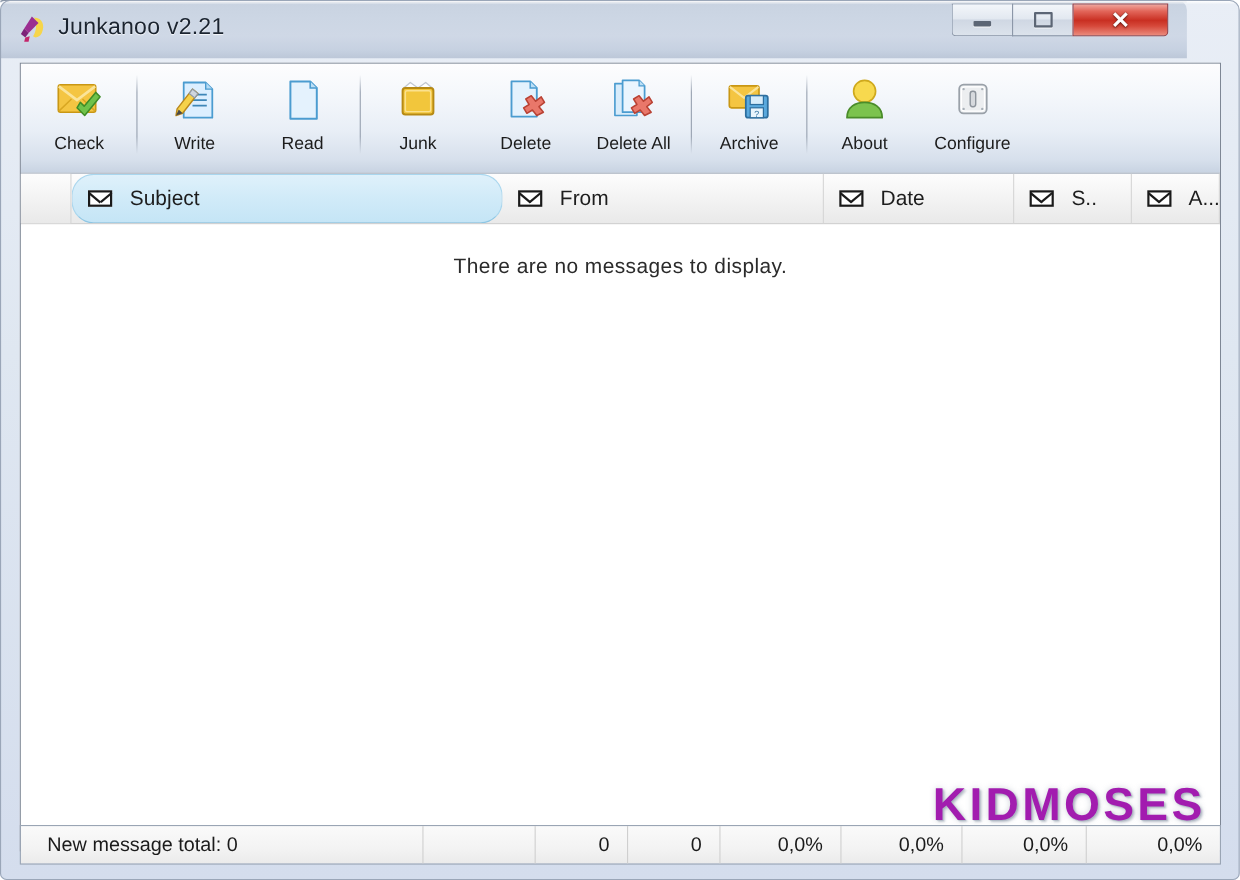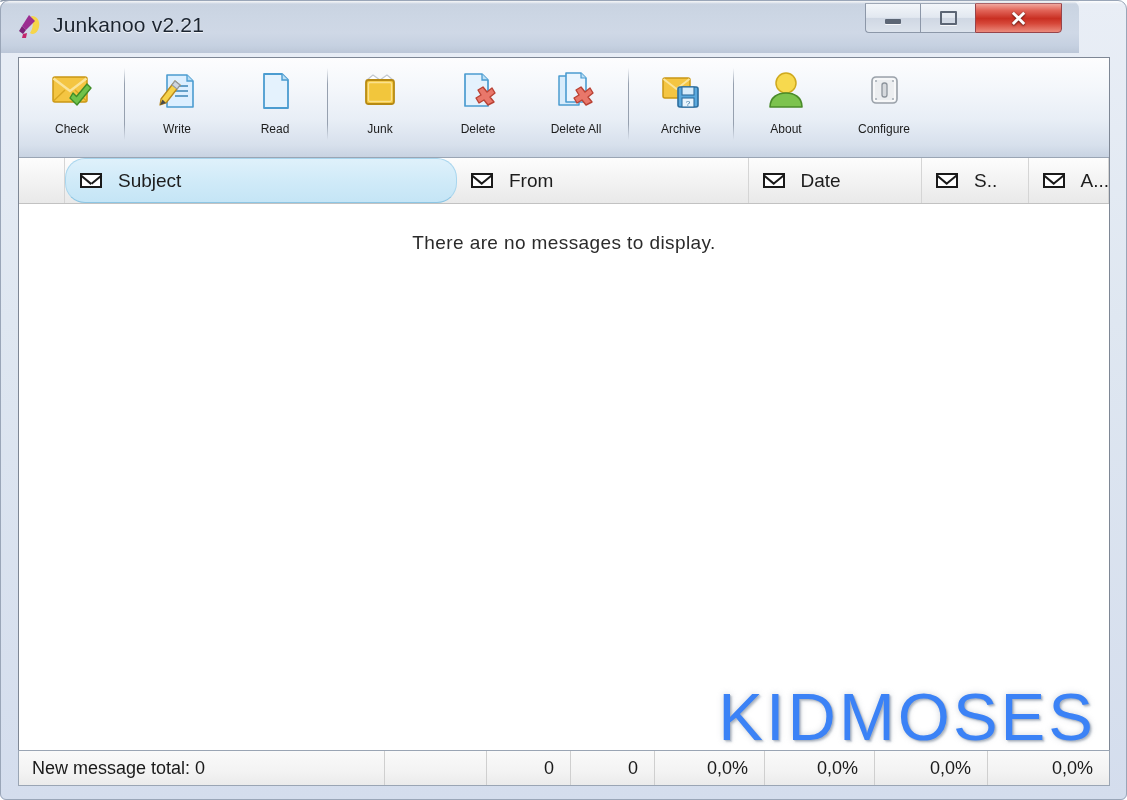--- a/index.html
+++ b/index.html
@@ -152,7 +152,7 @@
   }
   .tb-btn .lbl {
     margin-top: 6px;
-    font-size: 12px;
+    font-size: 16px;
     color: #1c1c1c;
     white-space: nowrap;
   }

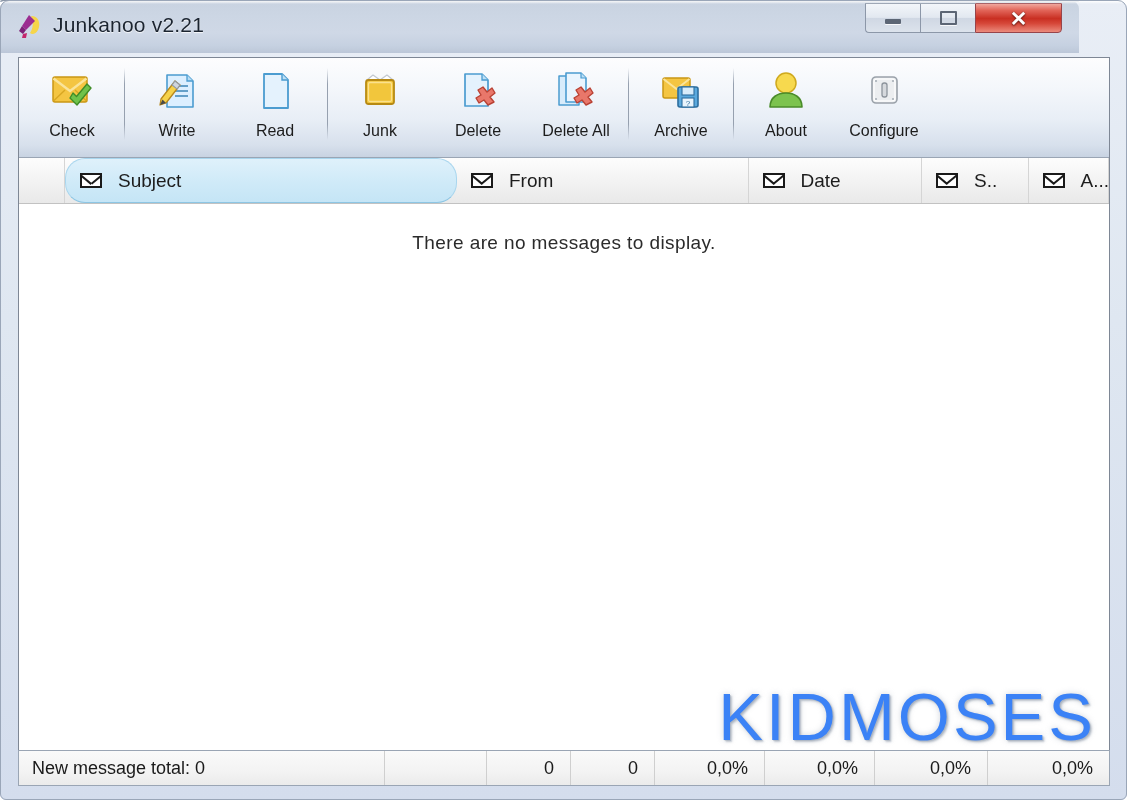--- a/index.html
+++ b/index.html
@@ -235,10 +235,10 @@
     position: absolute;
     right: 13px;
     bottom: 18px;
-    font-size: 67px;
-    font-weight: normal;
+    font-size: 42px;
+    font-weight: bold;
     letter-spacing: 3px;
-    color: #3b82f6;
+    color: #a21caf;
     text-shadow:
        2px 2px 2px rgba(150,160,175,0.55),
        0 0 6px rgba(150,160,175,0.45),

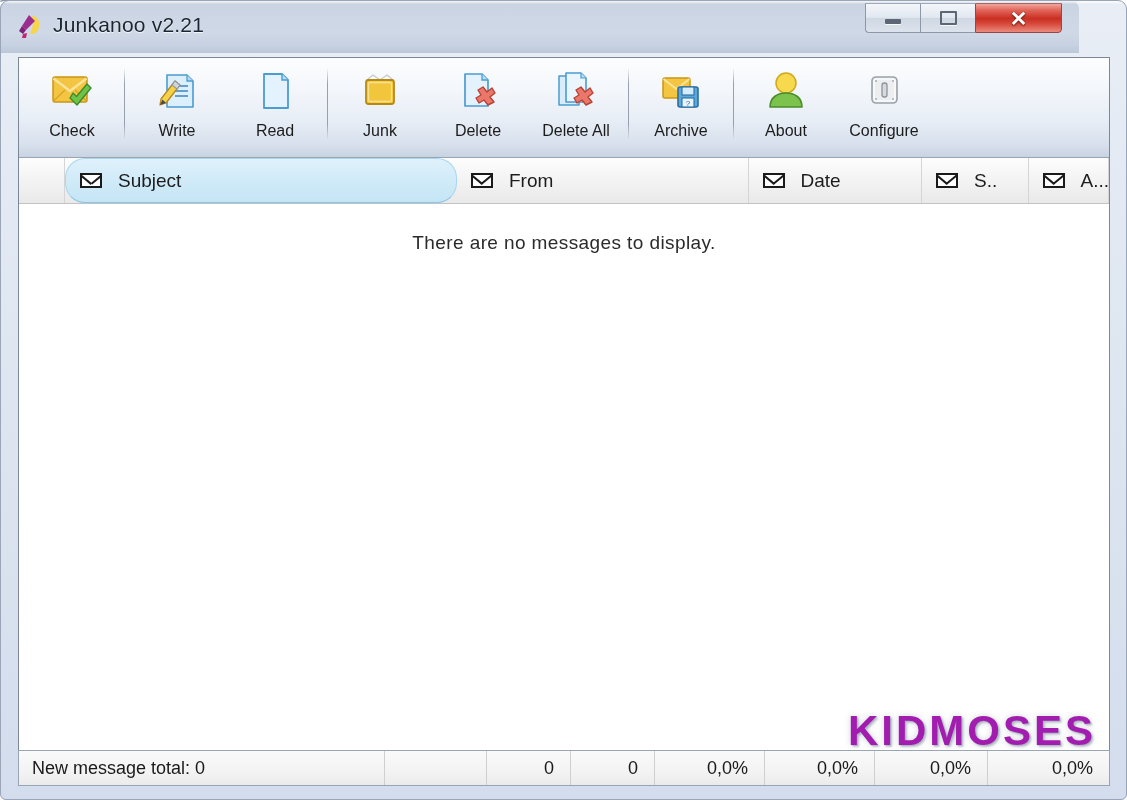--- a/index.html
+++ b/index.html
@@ -269,7 +269,7 @@
     white-space: nowrap;
     overflow: hidden;
   }
-  .sb-cell.left  { justify-content: flex-start; padding-left: 13px; }
+  .sb-cell.left  { justify-content: flex-start; padding-left: 24px; }
   .sb-cell.right { justify-content: flex-end;  padding-right: 16px; }
   .sb-cell:last-child { border-right: none; }
 </style>

